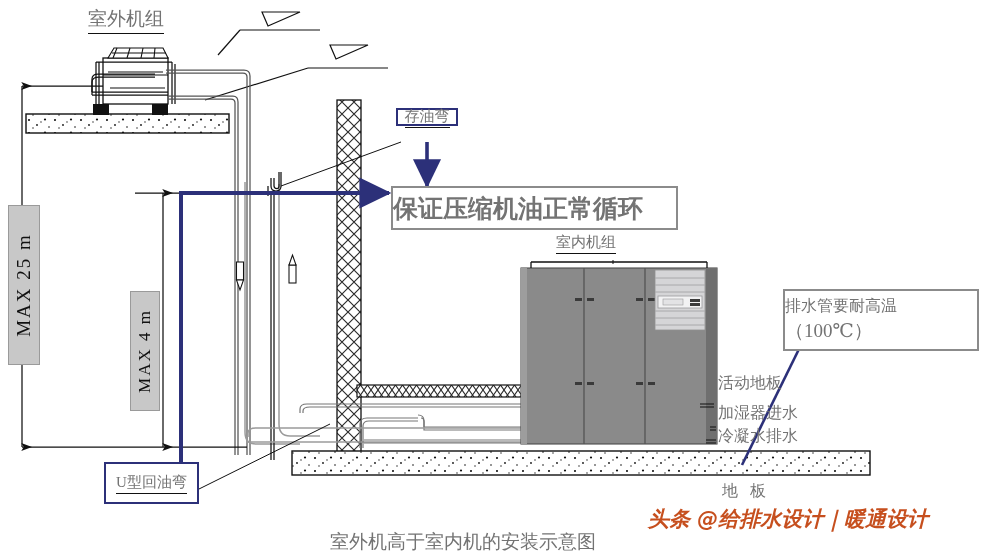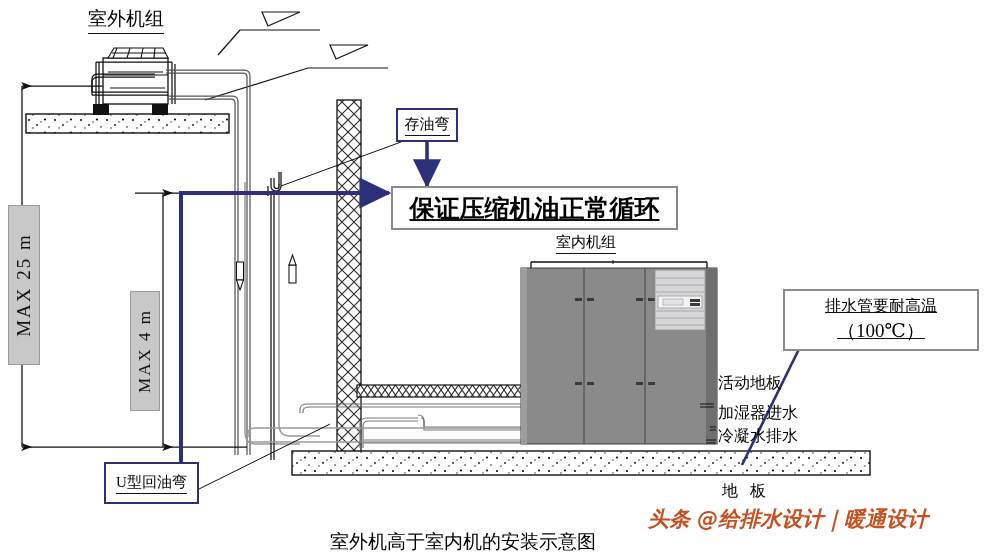--- a/index.html
+++ b/index.html
@@ -8,7 +8,7 @@
   #stage{position:absolute;inset:0;width:995px;height:553px;}
   #stage > *{position:absolute;box-sizing:border-box;}
 
-  .lbl{font-family:"Liberation Serif","DejaVu Serif",serif;color:#000000;white-space:nowrap;}
+  .lbl{font-family:"Liberation Serif","DejaVu Serif",serif;color:#737373;white-space:nowrap;}
   .underlined{border-bottom:1.6px solid #111;padding-bottom:1px;}
 
   

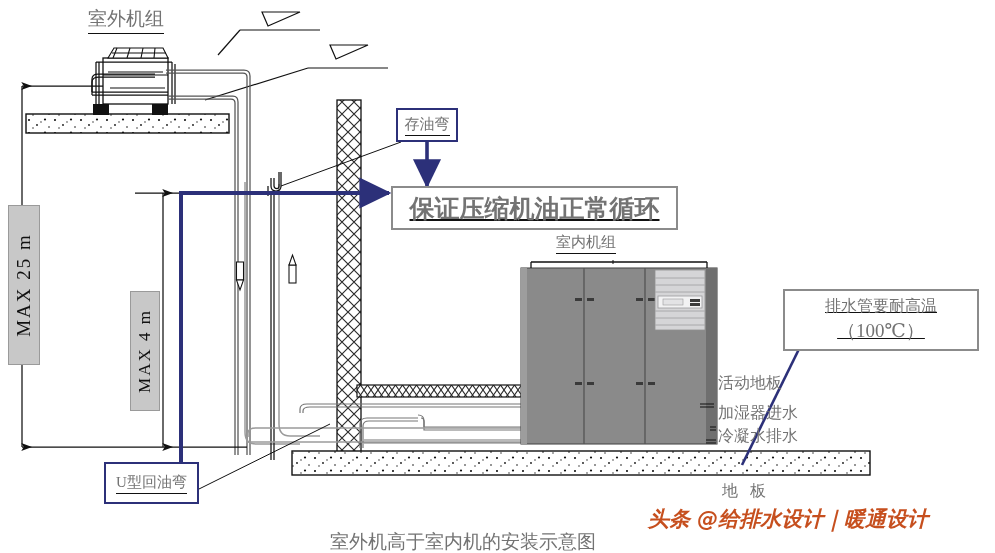--- a/index.html
+++ b/index.html
@@ -230,7 +230,7 @@
 
   <div class="lbl underlined" style="left:556px;top:233px;font-size:15px;">室内机组</div>
 
-  <div class="box-navy" style="left:396px;top:108px;width:62px;height:34px;">
+  <div class="box-navy" style="left:396px;top:108px;width:62px;height:18px;">
     <span class="lbl underlined" style="font-size:15px;">存油弯</span>
   </div>
 

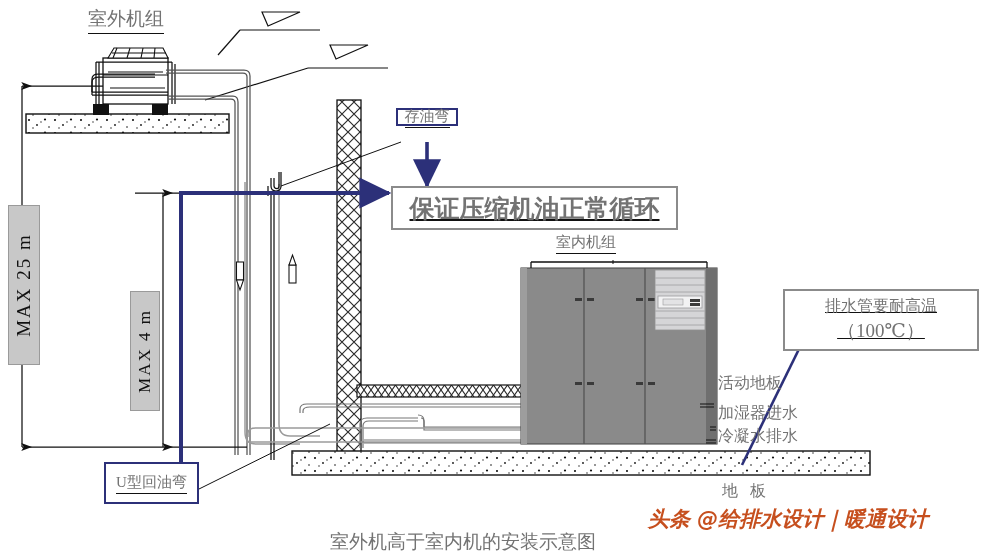--- a/index.html
+++ b/index.html
@@ -15,7 +15,7 @@
   .box-navy{border:2.6px solid #2c3079;background:#fff;
             display:flex;align-items:center;justify-content:center;}
   .box-gray{border:2.6px solid #8b8b8b;background:#fff;
-            display:flex;flex-direction:column;align-items:center;justify-content:center;text-decoration:underline;}
+            display:flex;flex-direction:column;justify-content:center;}
 
   
   .dimtag{background:#c8c8c8;border:1.6px solid #9a9a9a;

